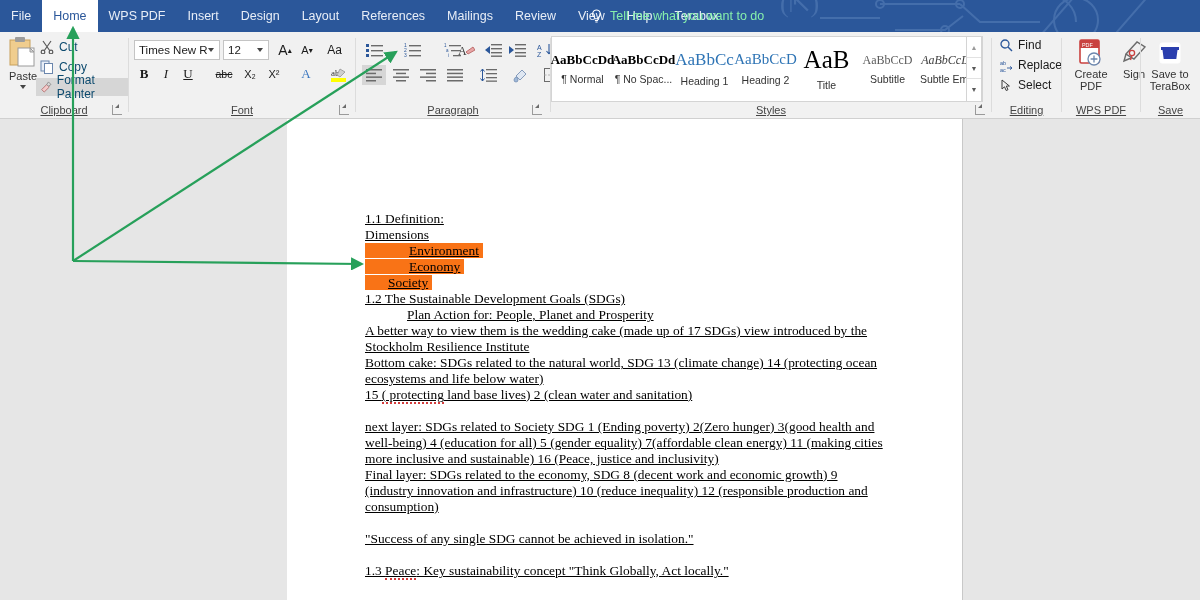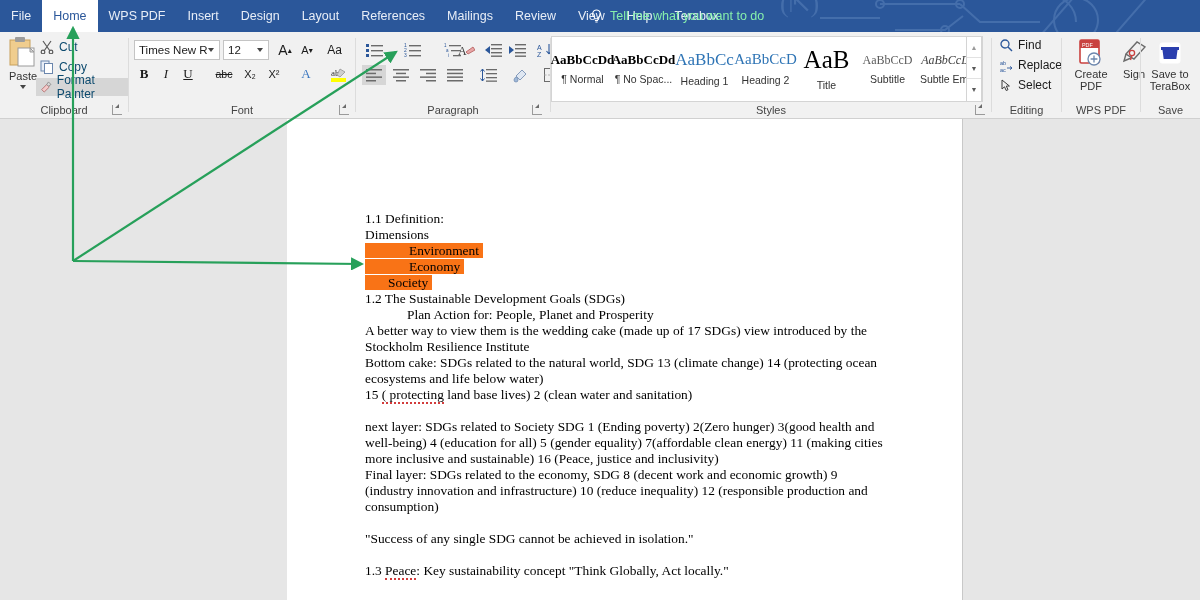--- a/index.html
+++ b/index.html
@@ -40,7 +40,7 @@
   .group-sep { position: absolute; top: 6px; width: 1px; height: 74px; background: #dcdcdc; }
   .group-label {
     position: absolute; bottom: 2px; width: 100%;
-    text-align: center; font-size: 11px; color: #444;
+    text-align: center; font-size: 11px; color: #444; text-decoration: underline;
   }
   .dialog-launcher {
     position: absolute; bottom: 3px; width: 10px; height: 10px;

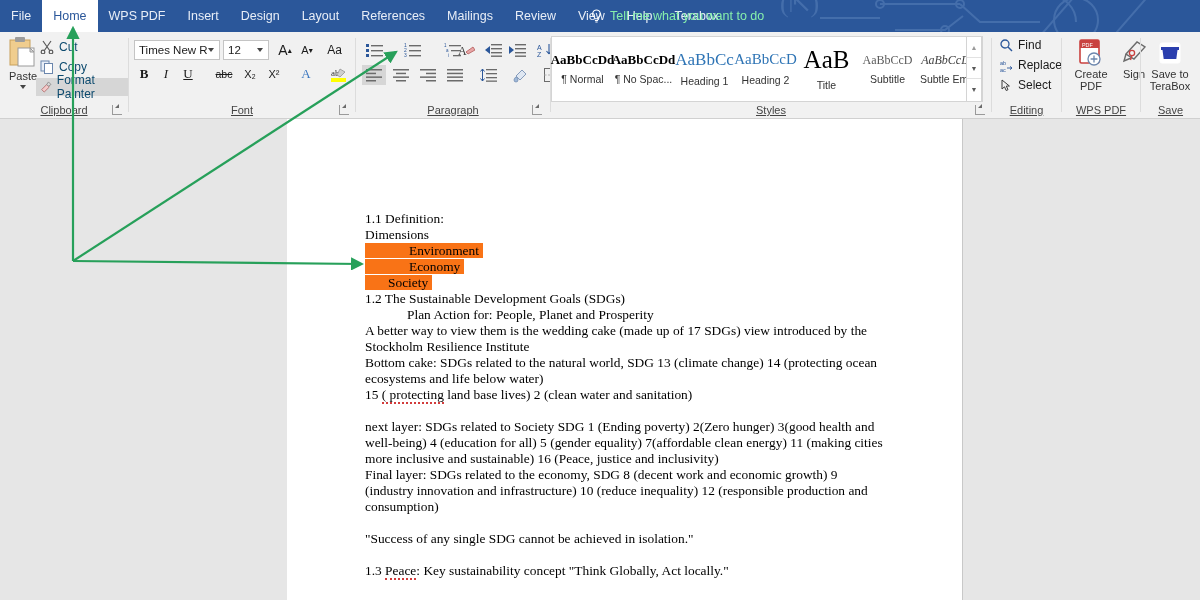--- a/index.html
+++ b/index.html
@@ -111,7 +111,7 @@
     font-family: "Liberation Serif", serif; font-size: 13.4px;
     line-height: 16px; color: #000;
   }
-  .doc-text p { margin: 0; }
+  .doc-text p { margin: 0; text-decoration: underline; }
   .sel { background: #f97316; }
   .indent { display: inline-block; width: 42px; }
   .spell { border-bottom: 2px dotted #d23b3b; }

